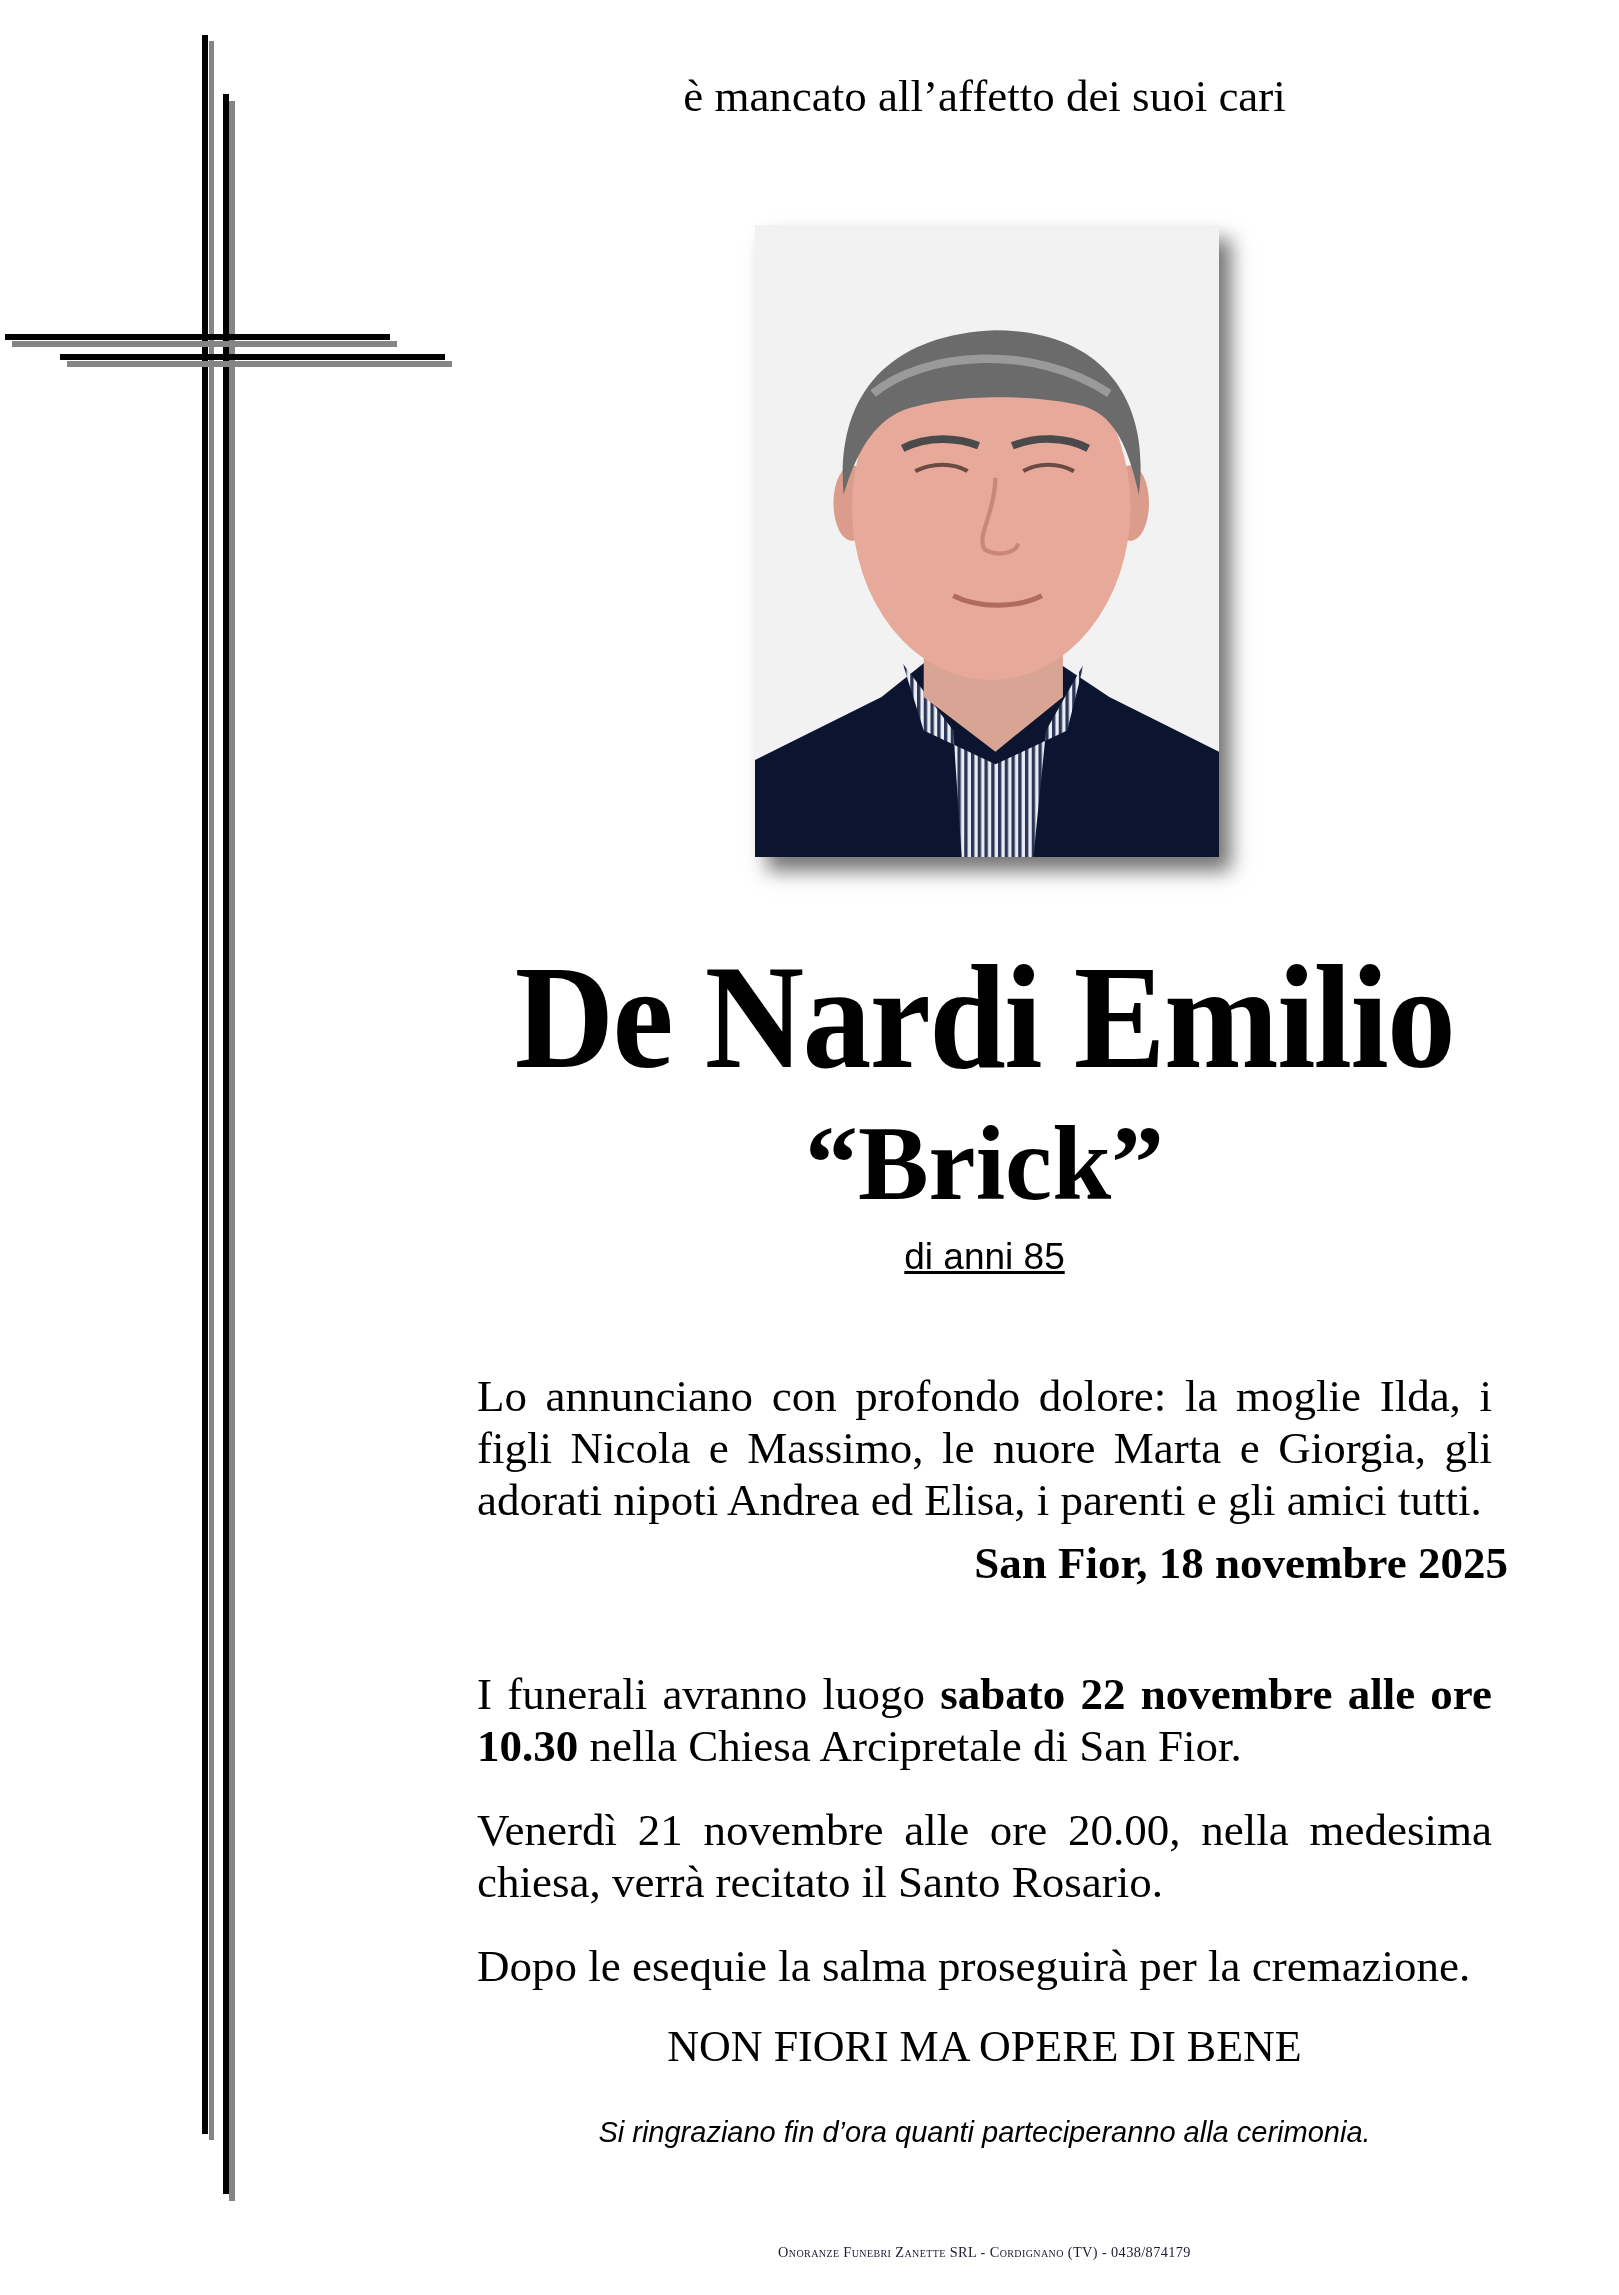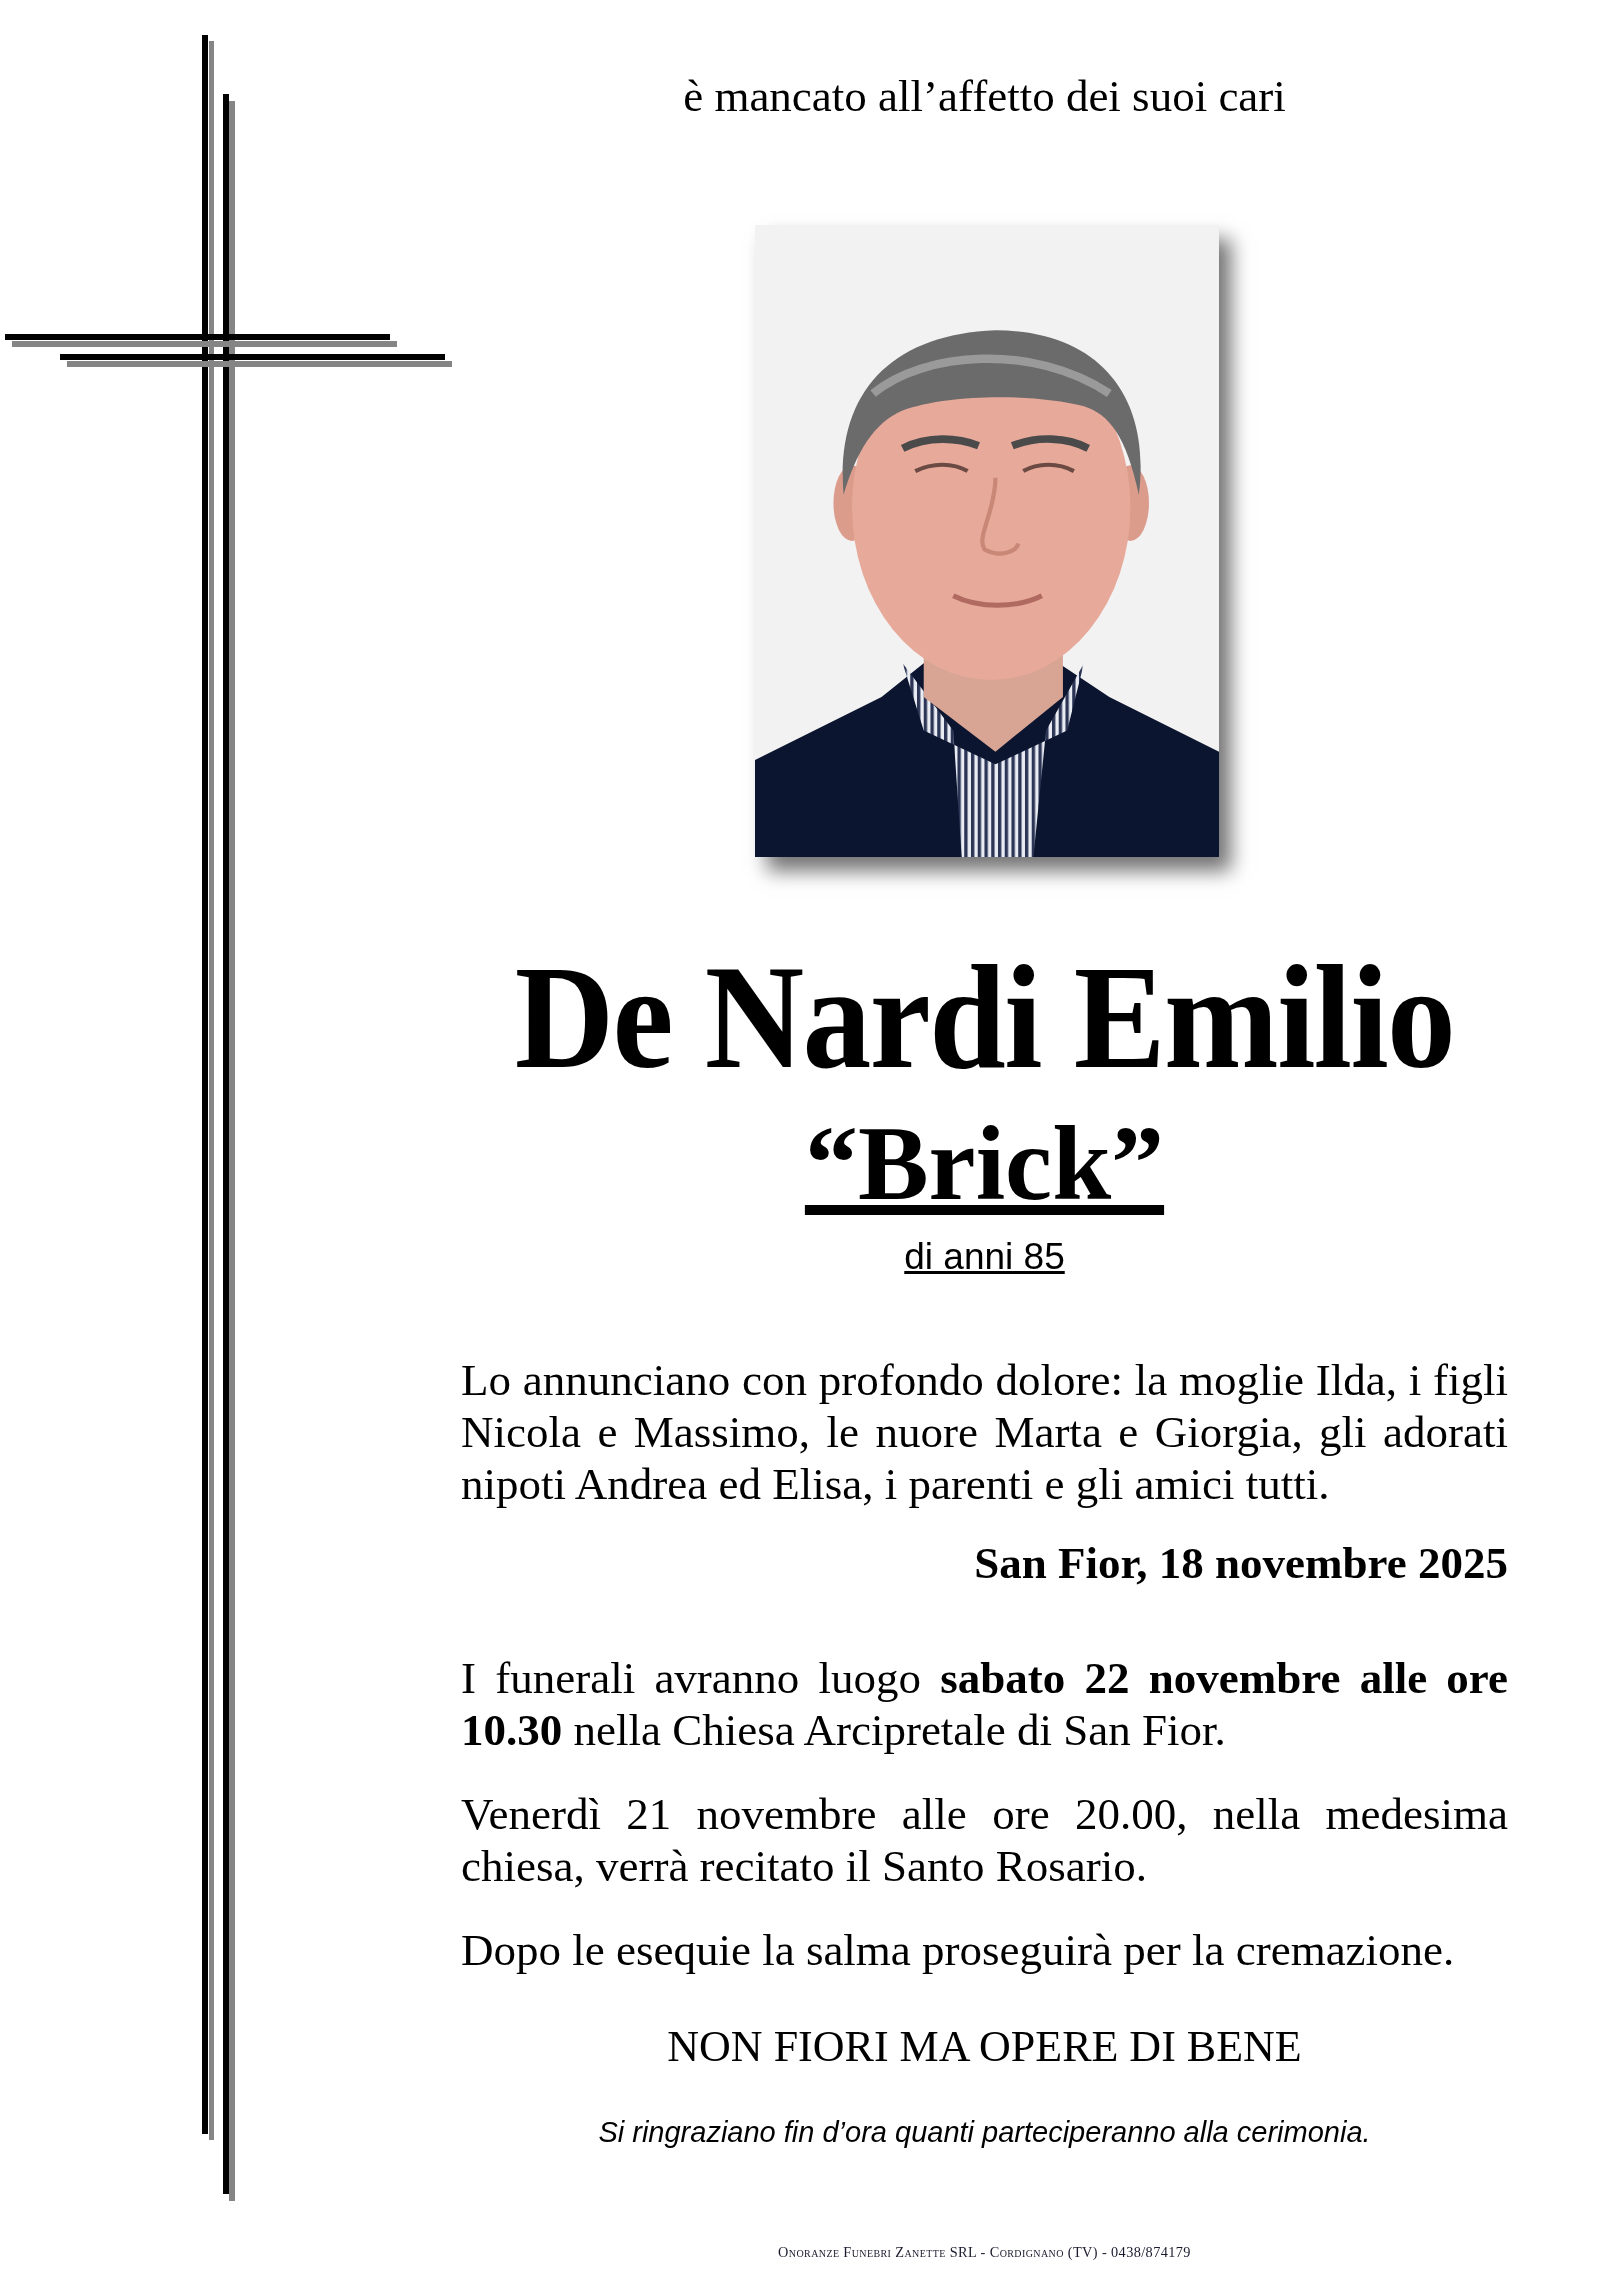--- a/index.html
+++ b/index.html
@@ -22,7 +22,7 @@
 
   .name { top:943px; font-size:148px; font-weight:bold; line-height:148px;
     letter-spacing:-1.7px; transform:scaleX(0.93); transform-origin:center; }
-  .nick { top:1111px; font-size:106px; font-weight:bold; line-height:106px;text-decoration:underline; }
+  .nick { top:1111px; font-size:106px; font-weight:bold; line-height:106px; }
   .age { top:1227px; font-size:37px; line-height:59px;text-decoration:underline; }
 
   .para { left:461px; width:1047px; font-size:45px; line-height:52px; text-align:justify; }

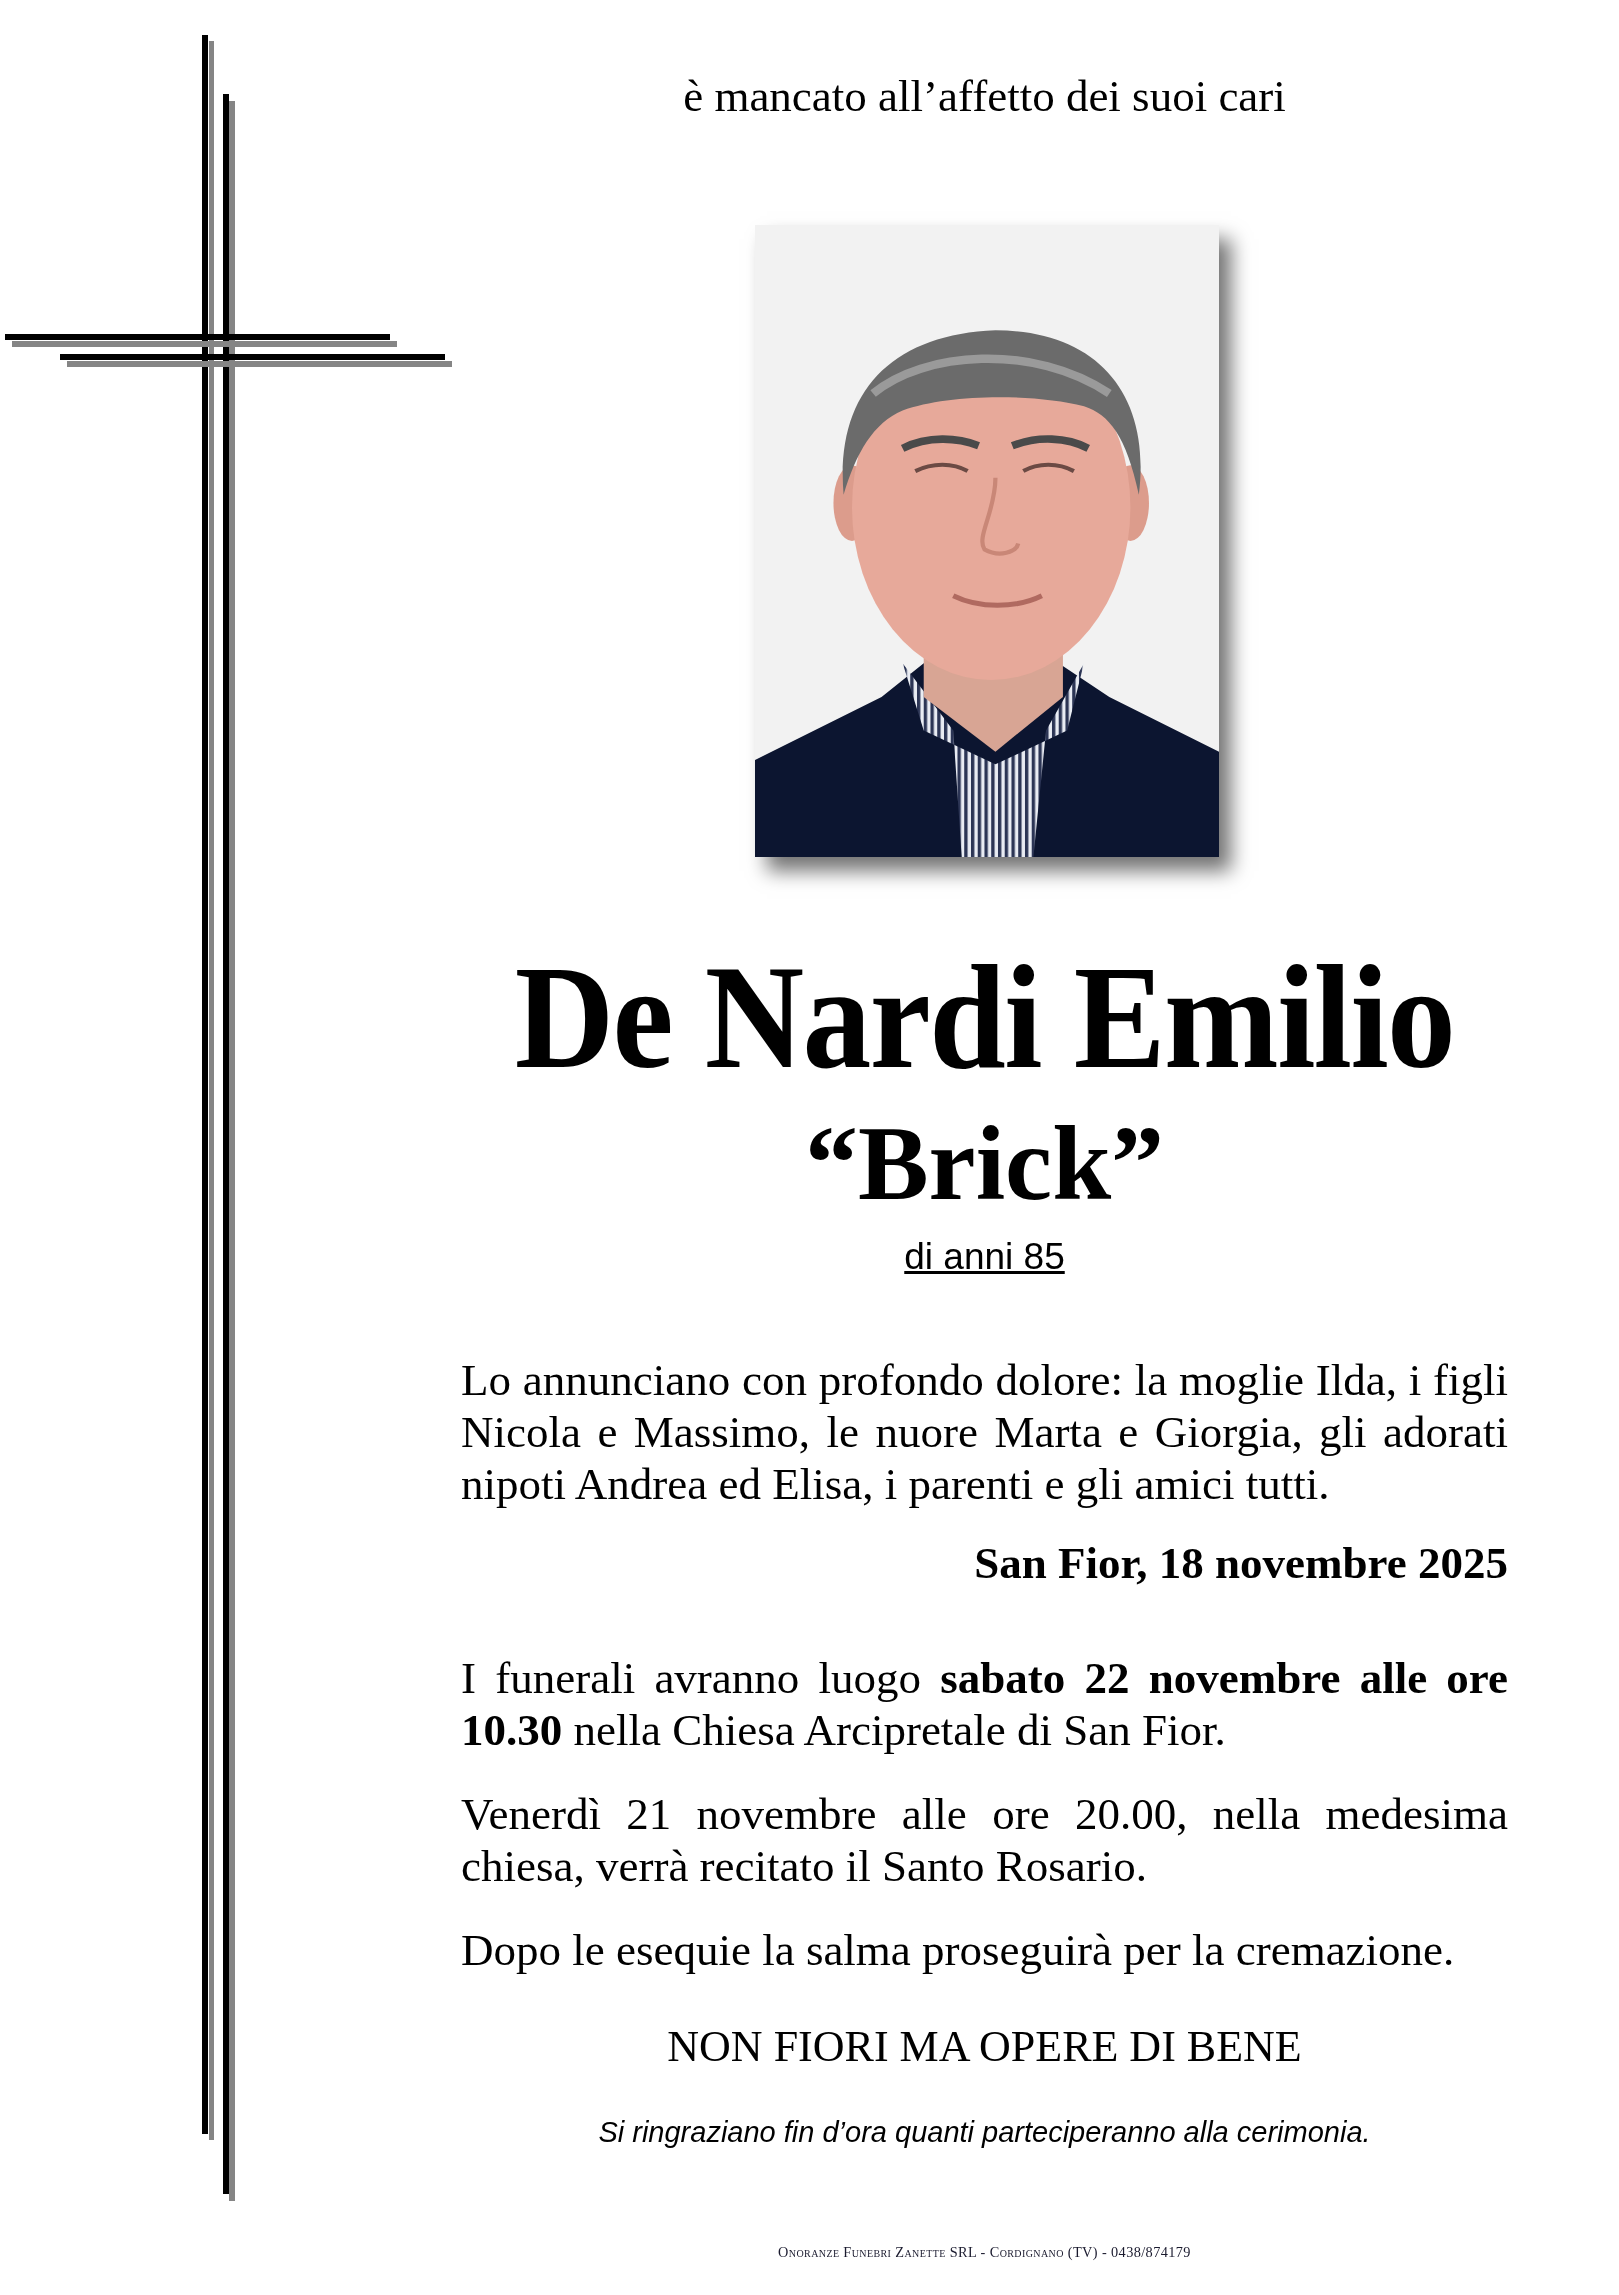--- a/index.html
+++ b/index.html
@@ -26,7 +26,7 @@
   .age { top:1227px; font-size:37px; line-height:59px;text-decoration:underline; }
 
   .para { left:461px; width:1047px; font-size:45px; line-height:52px; text-align:justify; }
-  .para p { margin:0; }
+  .para p { margin:16px; }
   .p1 { top:1354px; }
   .place { top:1537px; left:461px; width:1047px; text-align:right; font-size:45px; font-weight:bold; line-height:52px; }
   .p2 { top:1652px; text-align-last:left; }

